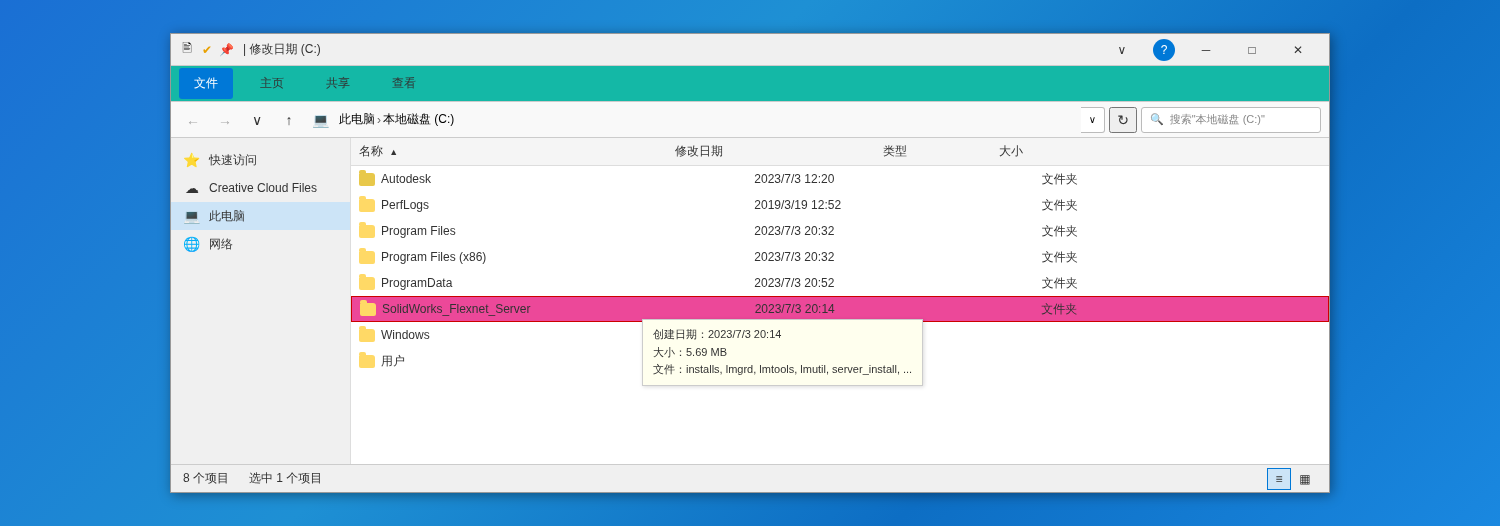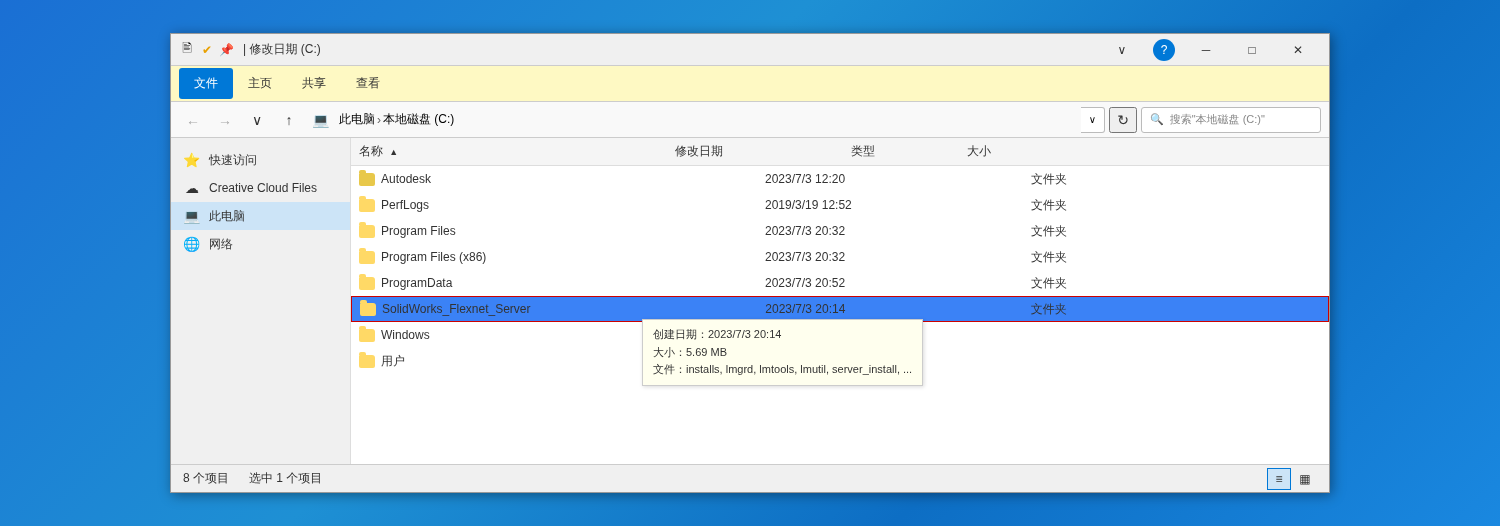--- a/index.html
+++ b/index.html
@@ -71,12 +71,12 @@
     
     .ribbon {
       height: 36px;
-      background: #fef9c3;
+      background: #14b8a6;
       border-bottom: 1px solid #ccc;
       display: flex;
       align-items: center;
       padding: 0 8px;
-      gap: 0;
+      gap: 12px;
       flex-shrink: 0;
     }
     .ribbon-tab {

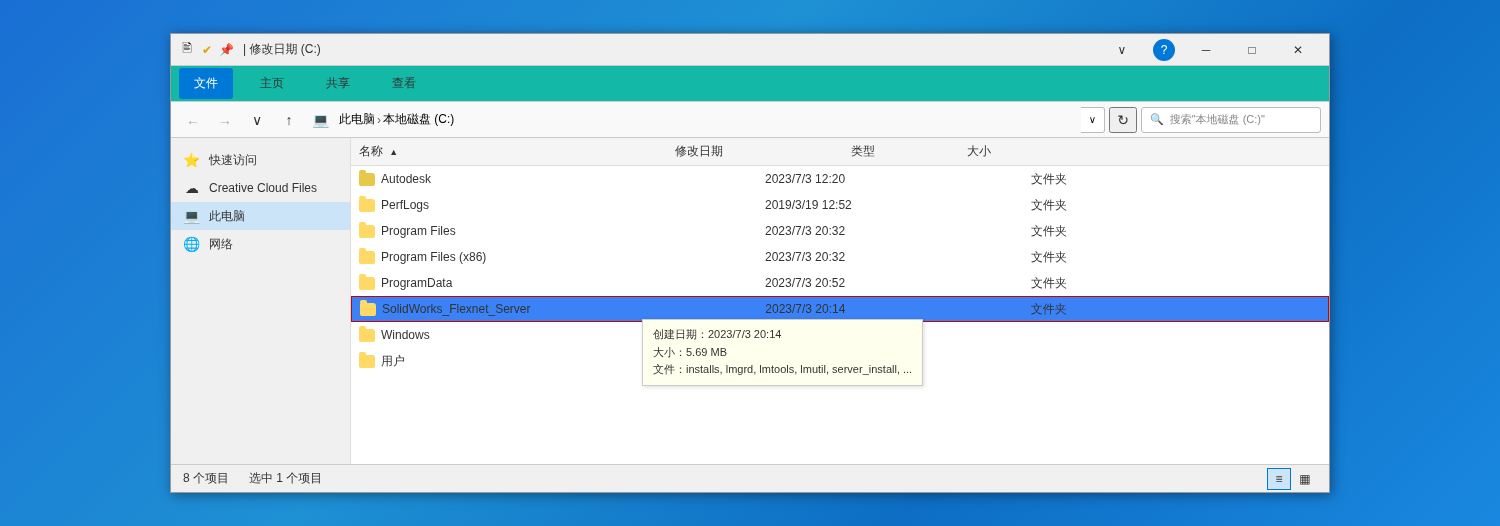--- a/index.html
+++ b/index.html
@@ -206,7 +206,7 @@
     }
     .col-name { width: 300px; padding: 0 8px; cursor: pointer; }
     .col-date { width: 160px; padding: 0 8px; }
-    .col-type { width: 100px; padding: 0 8px; }
+    .col-type { width: 100px; padding: 0 8px; margin-left: 32px; }
     .col-size { width: 100px; padding: 0 8px; }
     .sort-arrow { font-size: 9px; margin-left: 3px; }
     .file-rows { flex: 1; overflow-y: auto; }

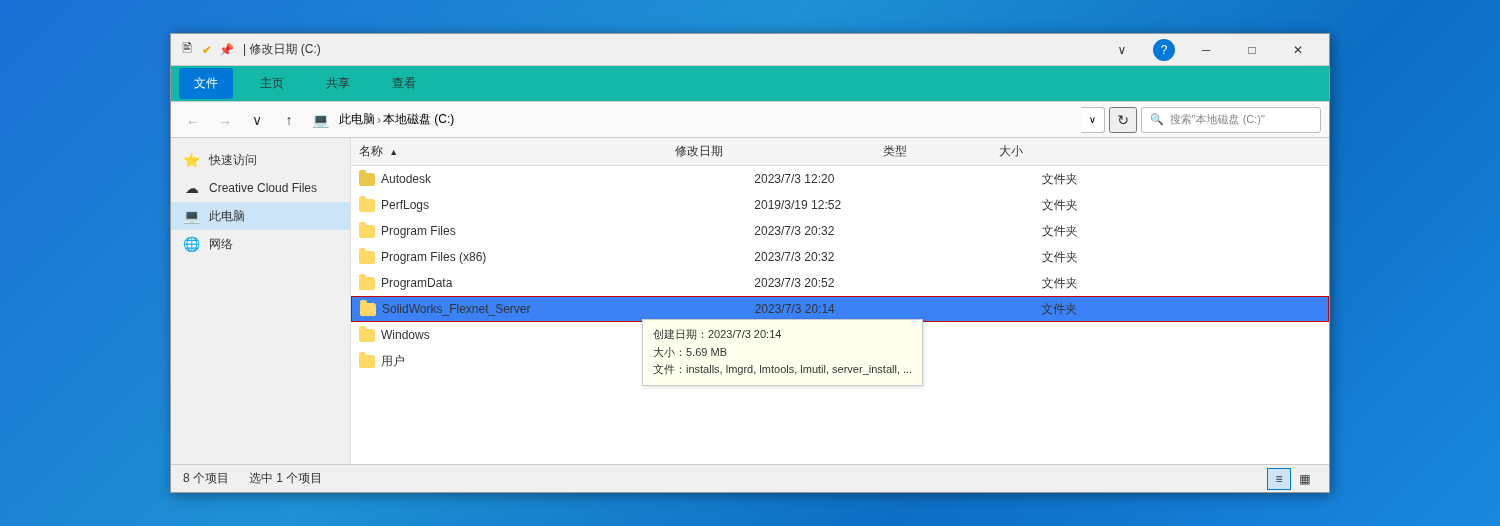--- a/index.html
+++ b/index.html
@@ -221,7 +221,7 @@
       justify-content: space-between;
     }
     .file-row.selected {
-      background: #3b82f6;
+      background: #ec4899;
       border: 1.5px solid #cc0000;
     }
     .file-row .col-name {

